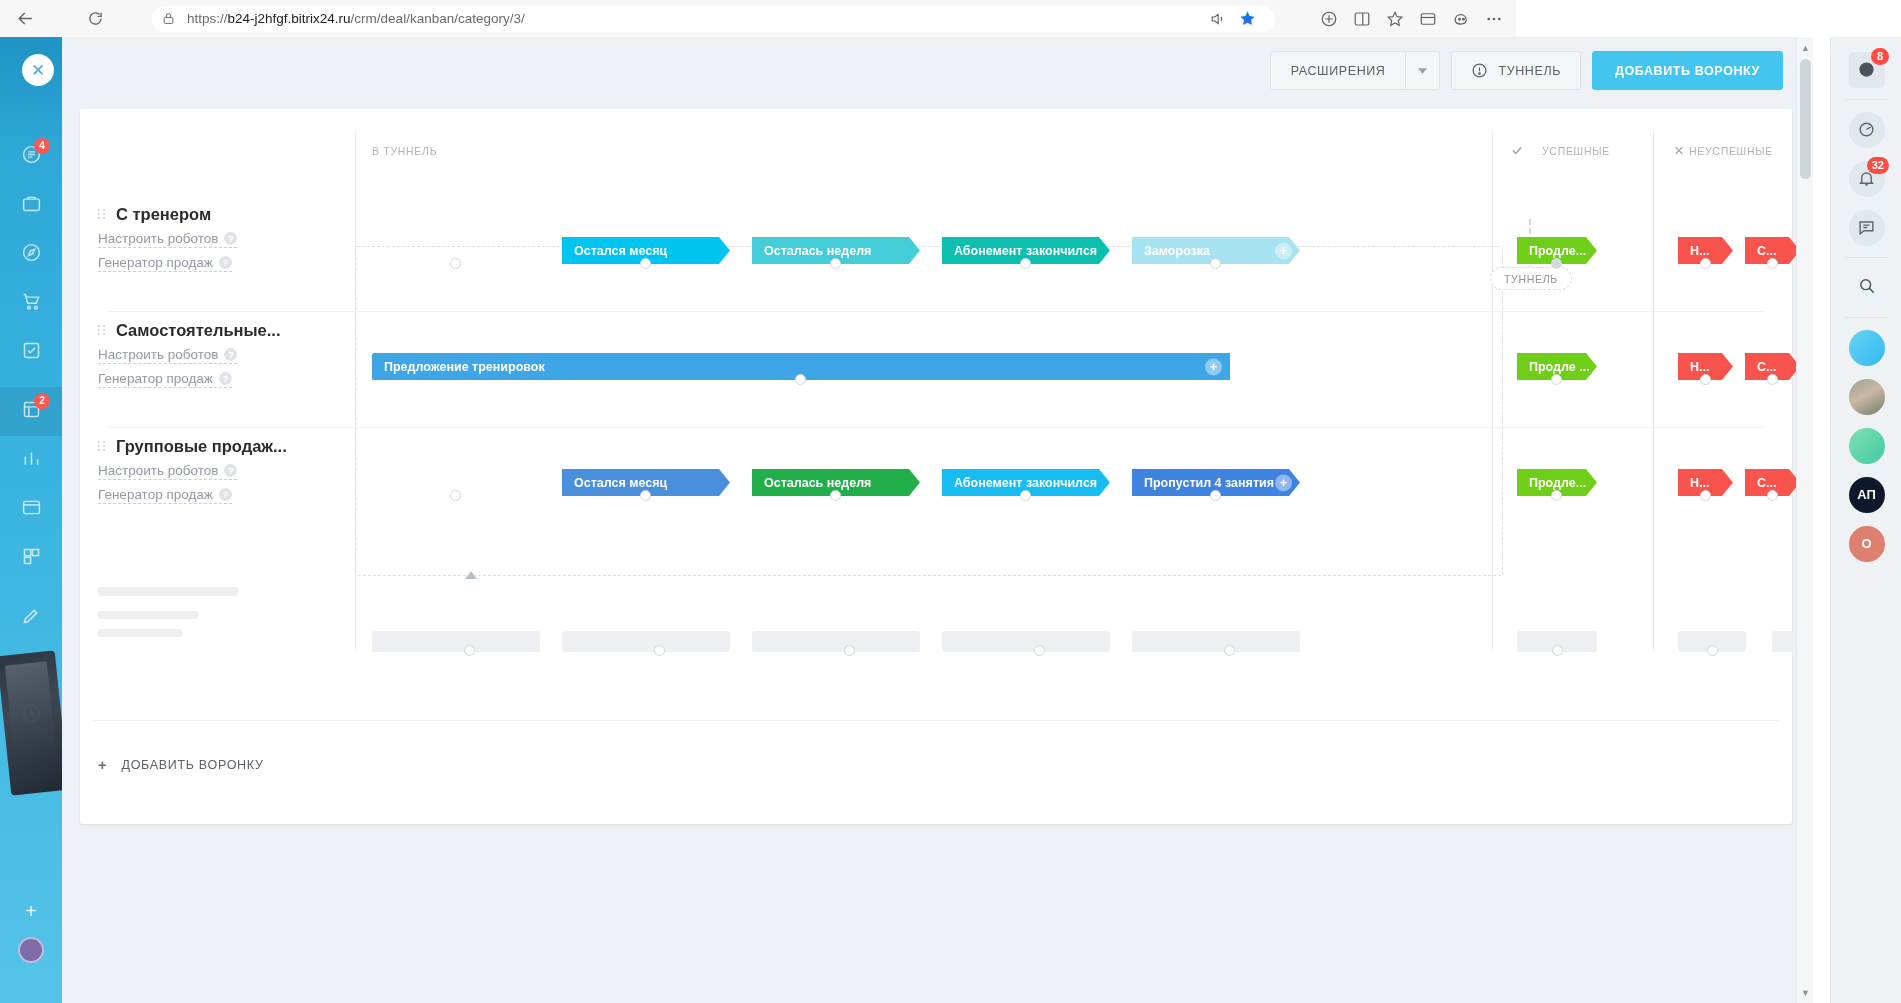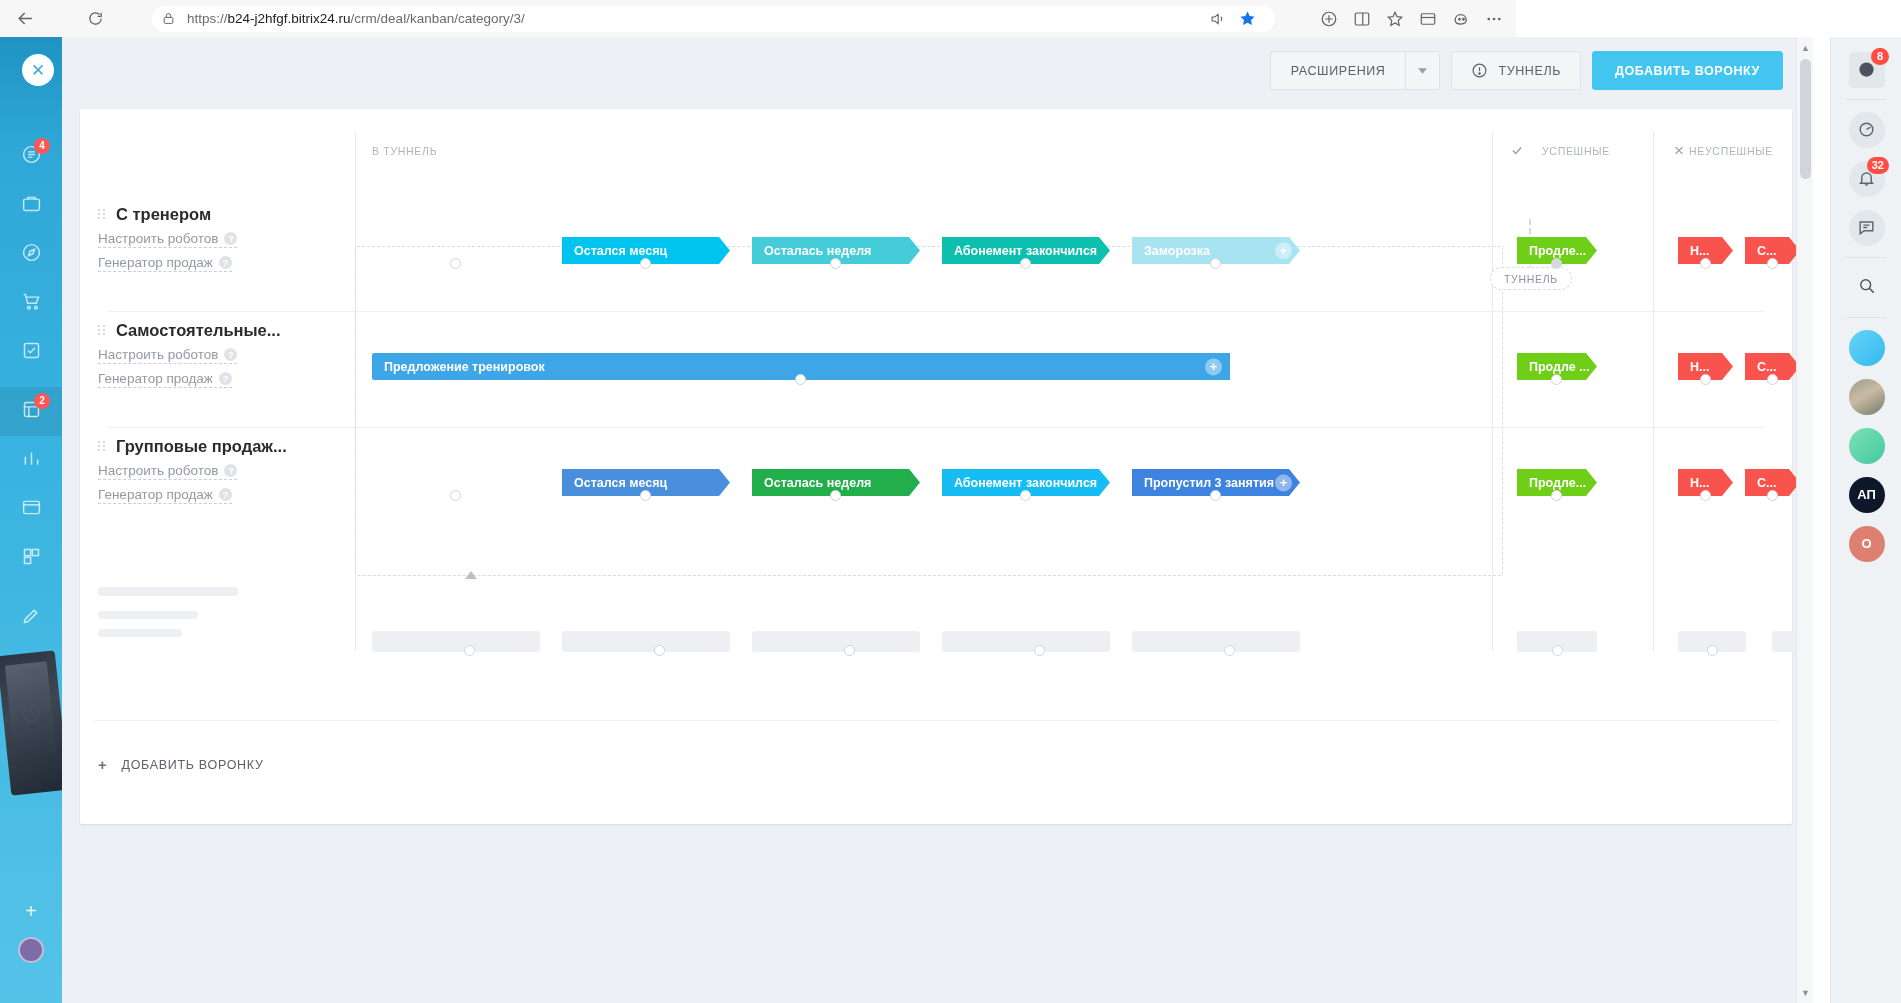--- a/index.html
+++ b/index.html
@@ -611,7 +611,7 @@
         </div>
         <div class="chip-knob" style="left: 940px; top: 381px;"></div>
         <div class="chip" style="left: 1052px; top: 360px; width: 168px; background: rgb(63, 131, 224);">
-          <span>Пропустил 3 занятия</span>
+          <span>Пропустил 4 занятия</span>
           <span class="plus">+</span>
         </div>
         <div class="chip-knob" style="left: 1130px; top: 381px;"></div>

